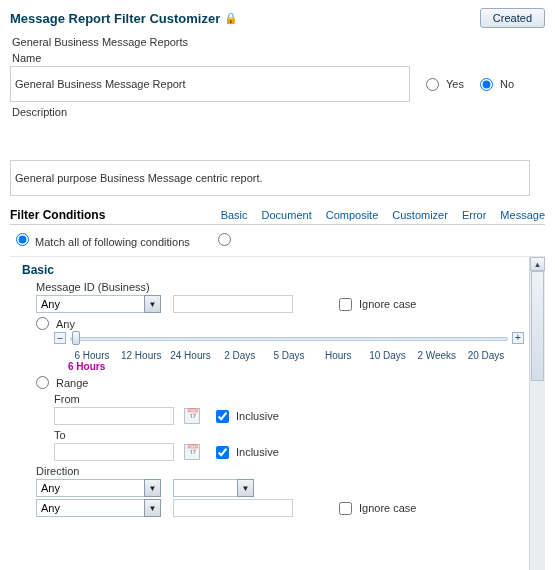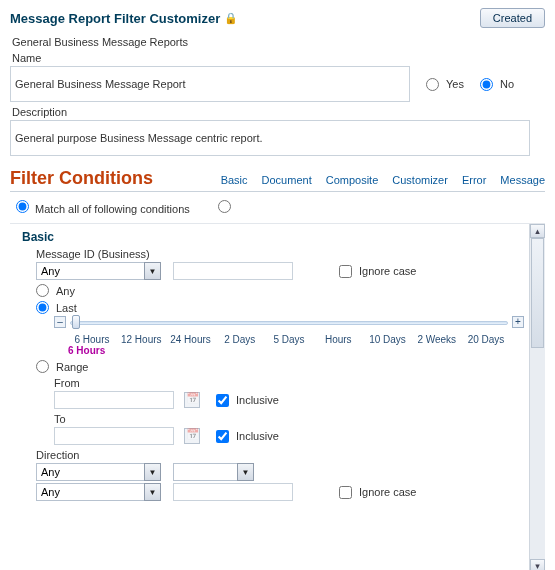--- a/index.html
+++ b/index.html
@@ -34,7 +34,7 @@
     color: #333;
     height: 18px;
   }
-  .text-input.wide { width: 520px; }
+  .text-input.wide { width: 520px; margin-top: 40px; }
   .row { display: flex; align-items: center; gap: 6px; margin-bottom: 2px; }
   .saveas { margin-left: 6px; font-size: 11px; color: #333; }
   .section-hdr {

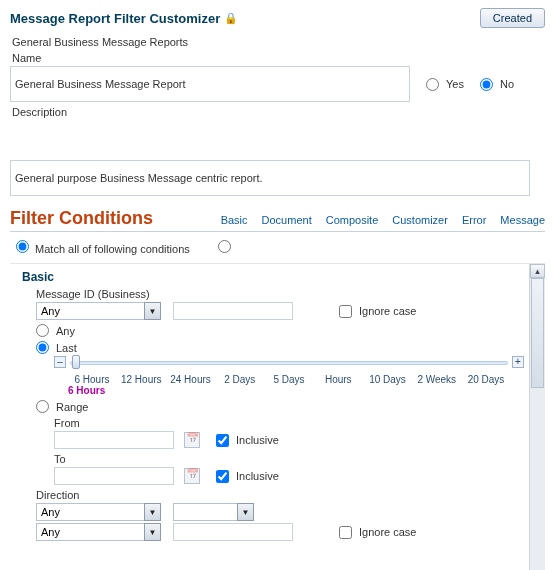--- a/index.html
+++ b/index.html
@@ -42,7 +42,7 @@
     border-bottom: 1px solid #c9d2db;
     margin-top: 12px; padding-bottom: 2px;
   }
-  .section-hdr .sec-title { color: #c2410c; font-weight: bold; font-size: 18px; }
+  .section-hdr .sec-title { color: #000000; font-weight: bold; font-size: 12px; }
   .tabs { display: flex; gap: 14px; }
   .tab { color: #0a5a9c; font-size: 11px; cursor: pointer; }
   .match-row { display: flex; gap: 28px; margin: 8px 0 8px 6px; align-items: center; }

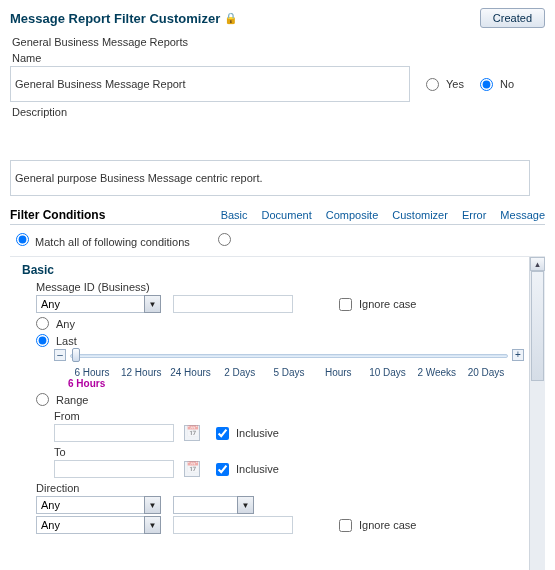--- a/index.html
+++ b/index.html
@@ -177,10 +177,6 @@
         <input type="radio" name="cd" style="">
         <span>Any</span>
       </div>
-    <div class="radio-row">
-        <input type="radio" name="cd" checked="" style="">
-        <span>Last</span>
-      </div>
 
     <div class="slider-wrap">
       <div class="slider-bar">

